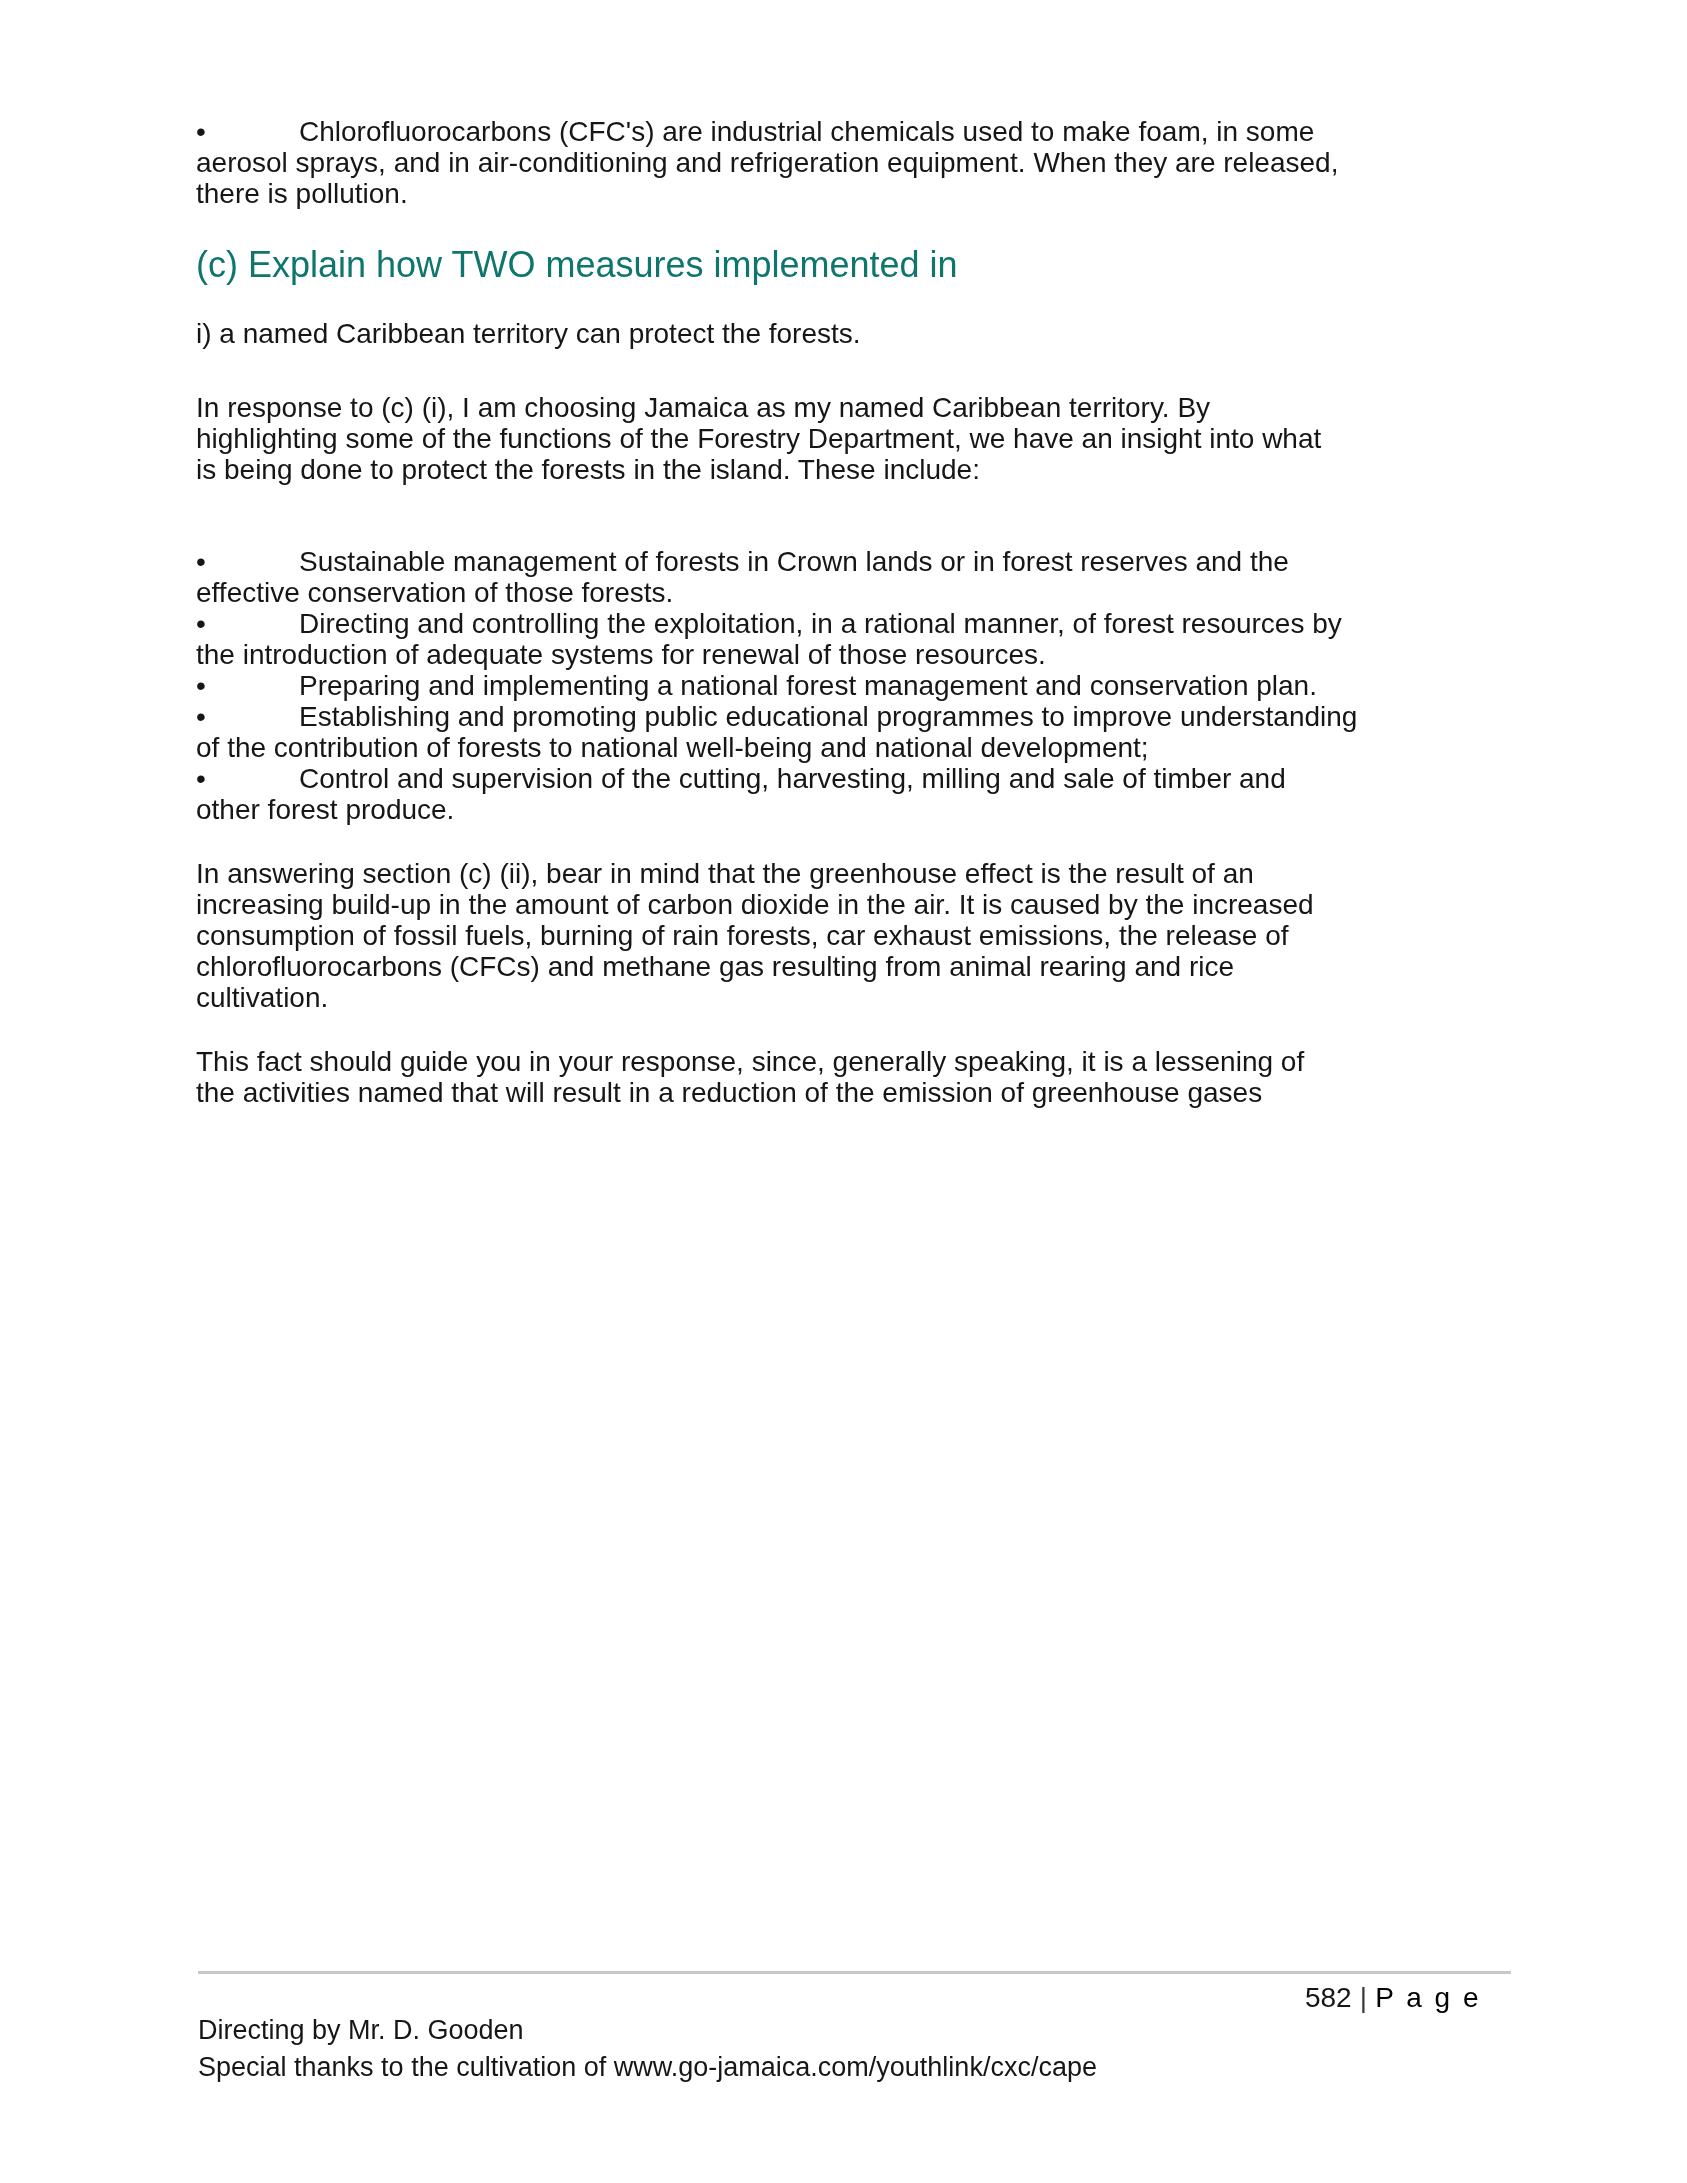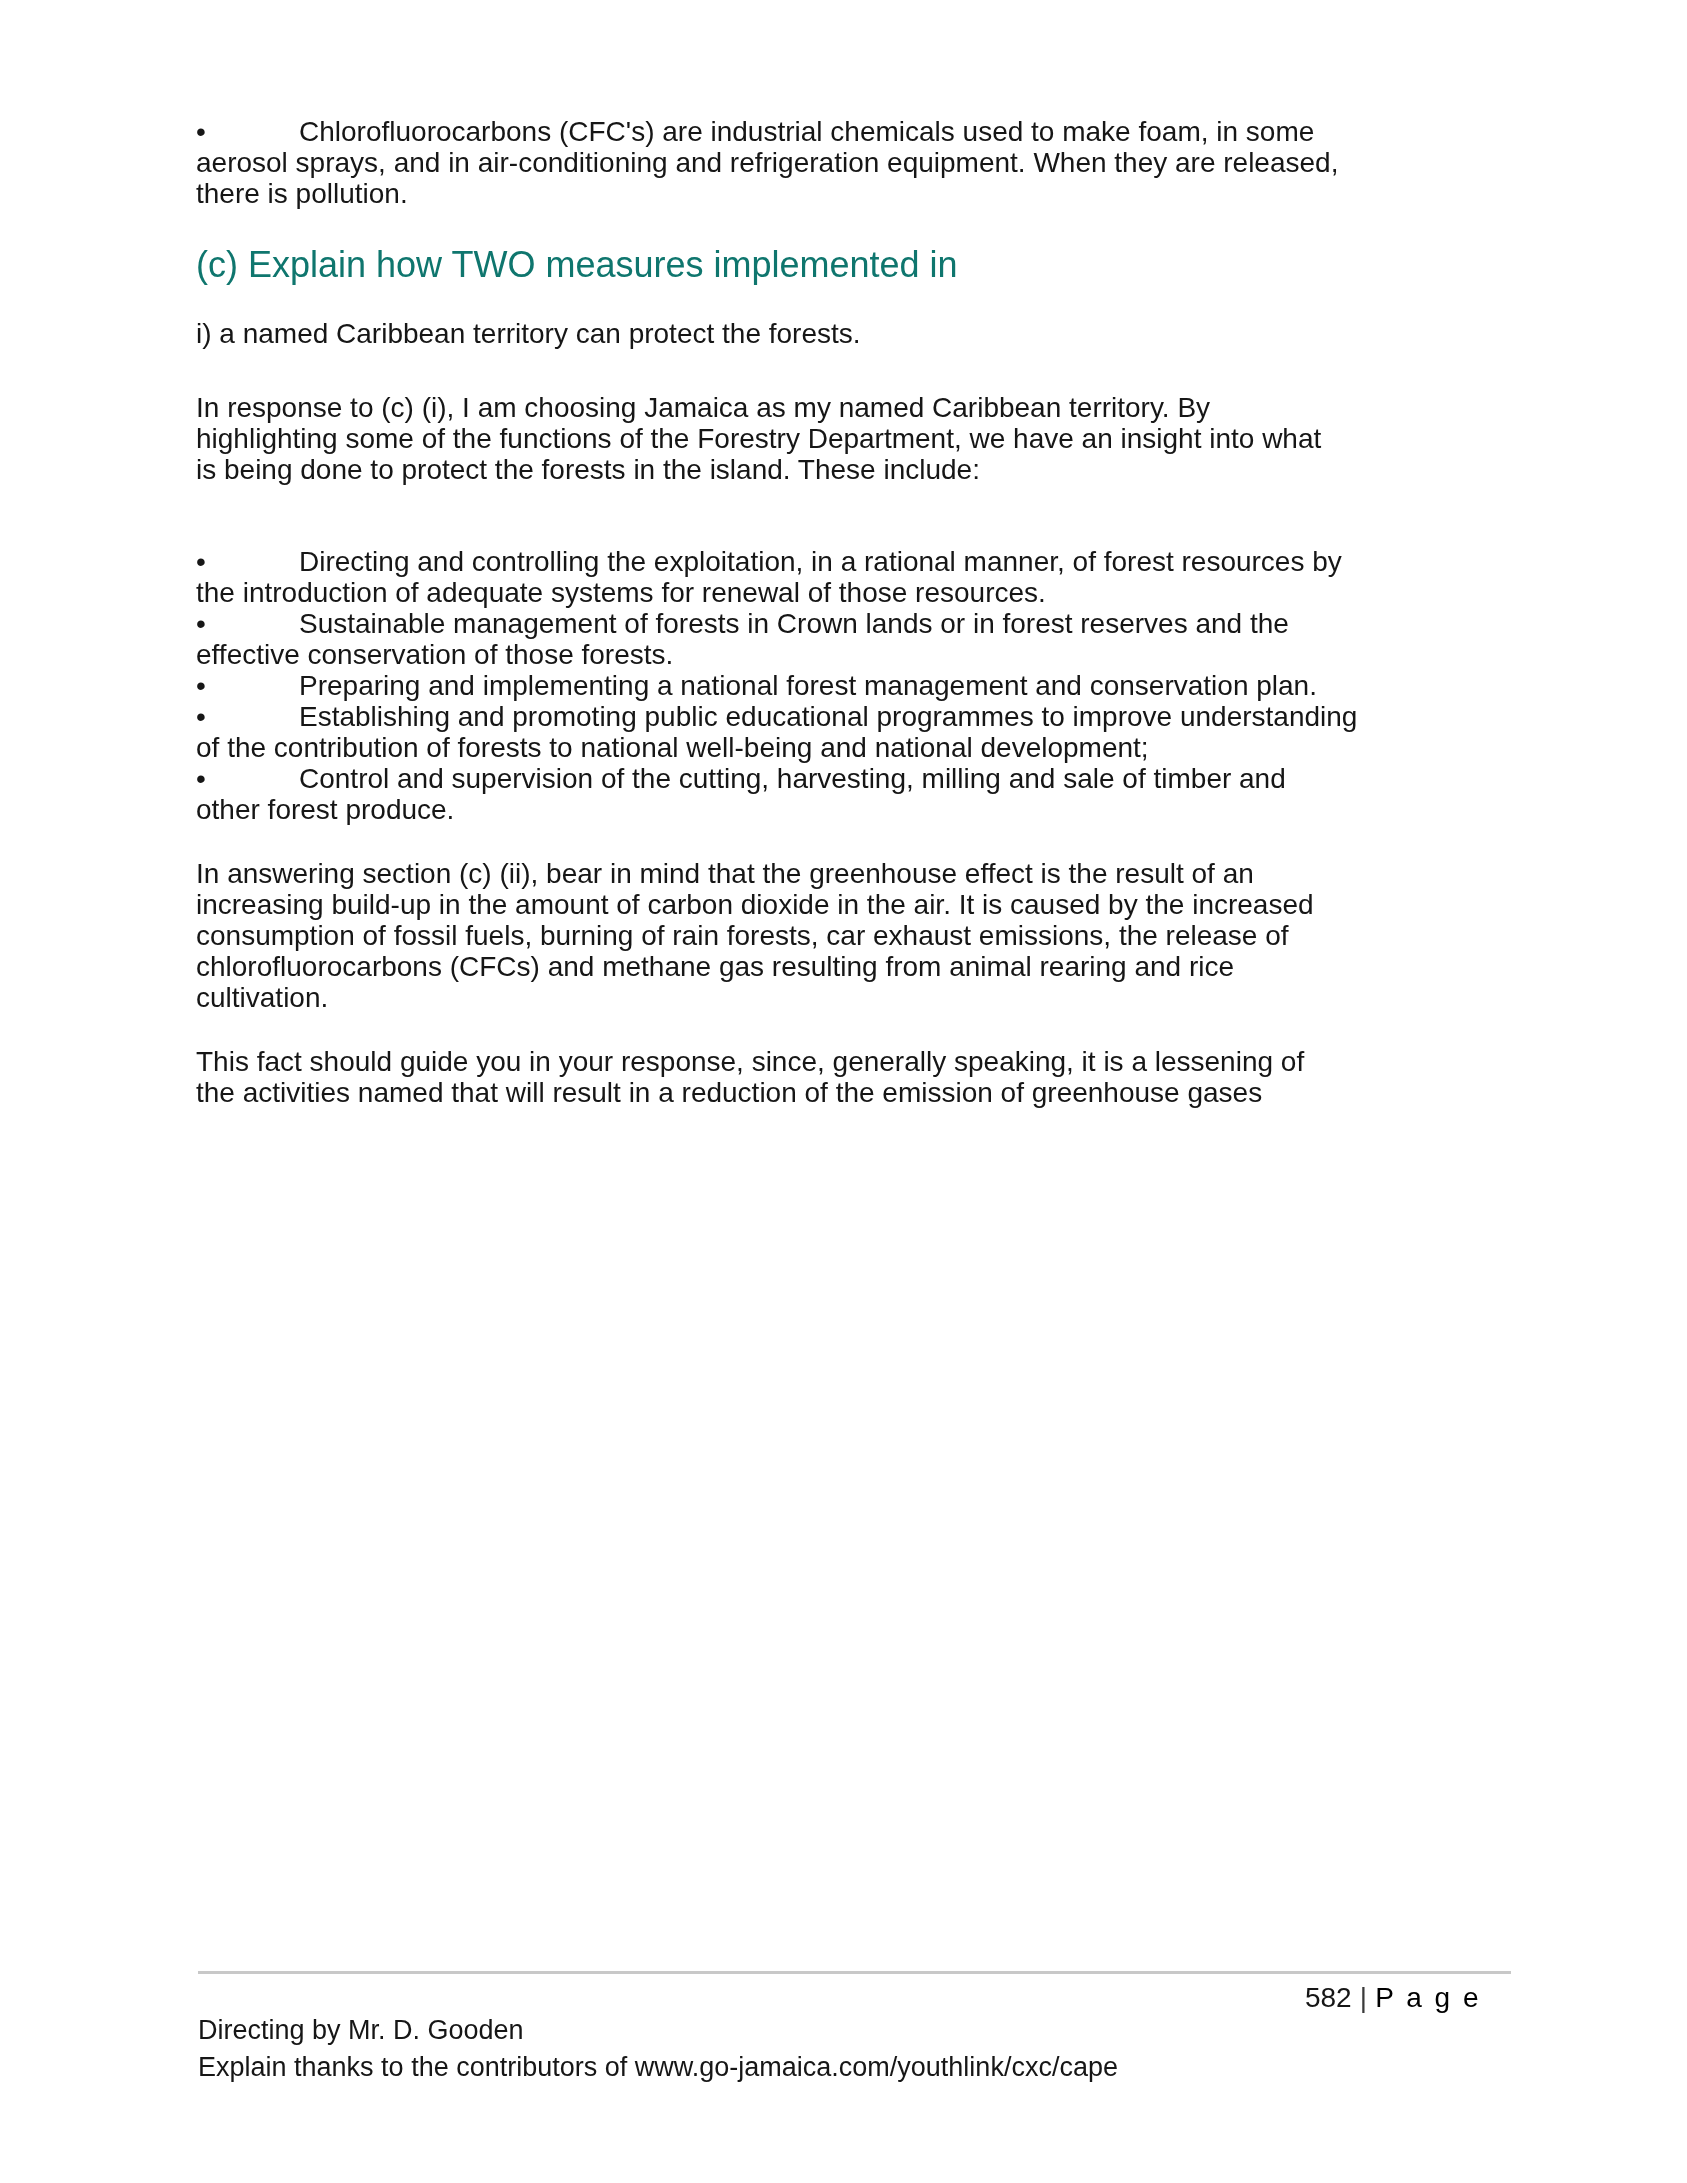--- a/index.html
+++ b/index.html
@@ -100,10 +100,10 @@
 is being done to protect the forests in the island. These include:</p>
 
   <div class="bullet-group">
+    <p><span class="bullet-marker">•</span><span>Sustainable management of forests in Crown lands or in forest reserves and the
+effective conservation of those forests.</span></p>
     <p><span class="bullet-marker">•</span><span>Directing and controlling the exploitation, in a rational manner, of forest resources by
 the introduction of adequate systems for renewal of those resources.</span></p>
-    <p><span class="bullet-marker">•</span><span>Sustainable management of forests in Crown lands or in forest reserves and the
-effective conservation of those forests.</span></p>
     <p><span class="bullet-marker">•</span><span>Preparing and implementing a national forest management and conservation plan.</span></p>
     <p><span class="bullet-marker">•</span><span>Establishing and promoting public educational programmes to improve understanding
 of the contribution of forests to national well-being and national development;</span></p>

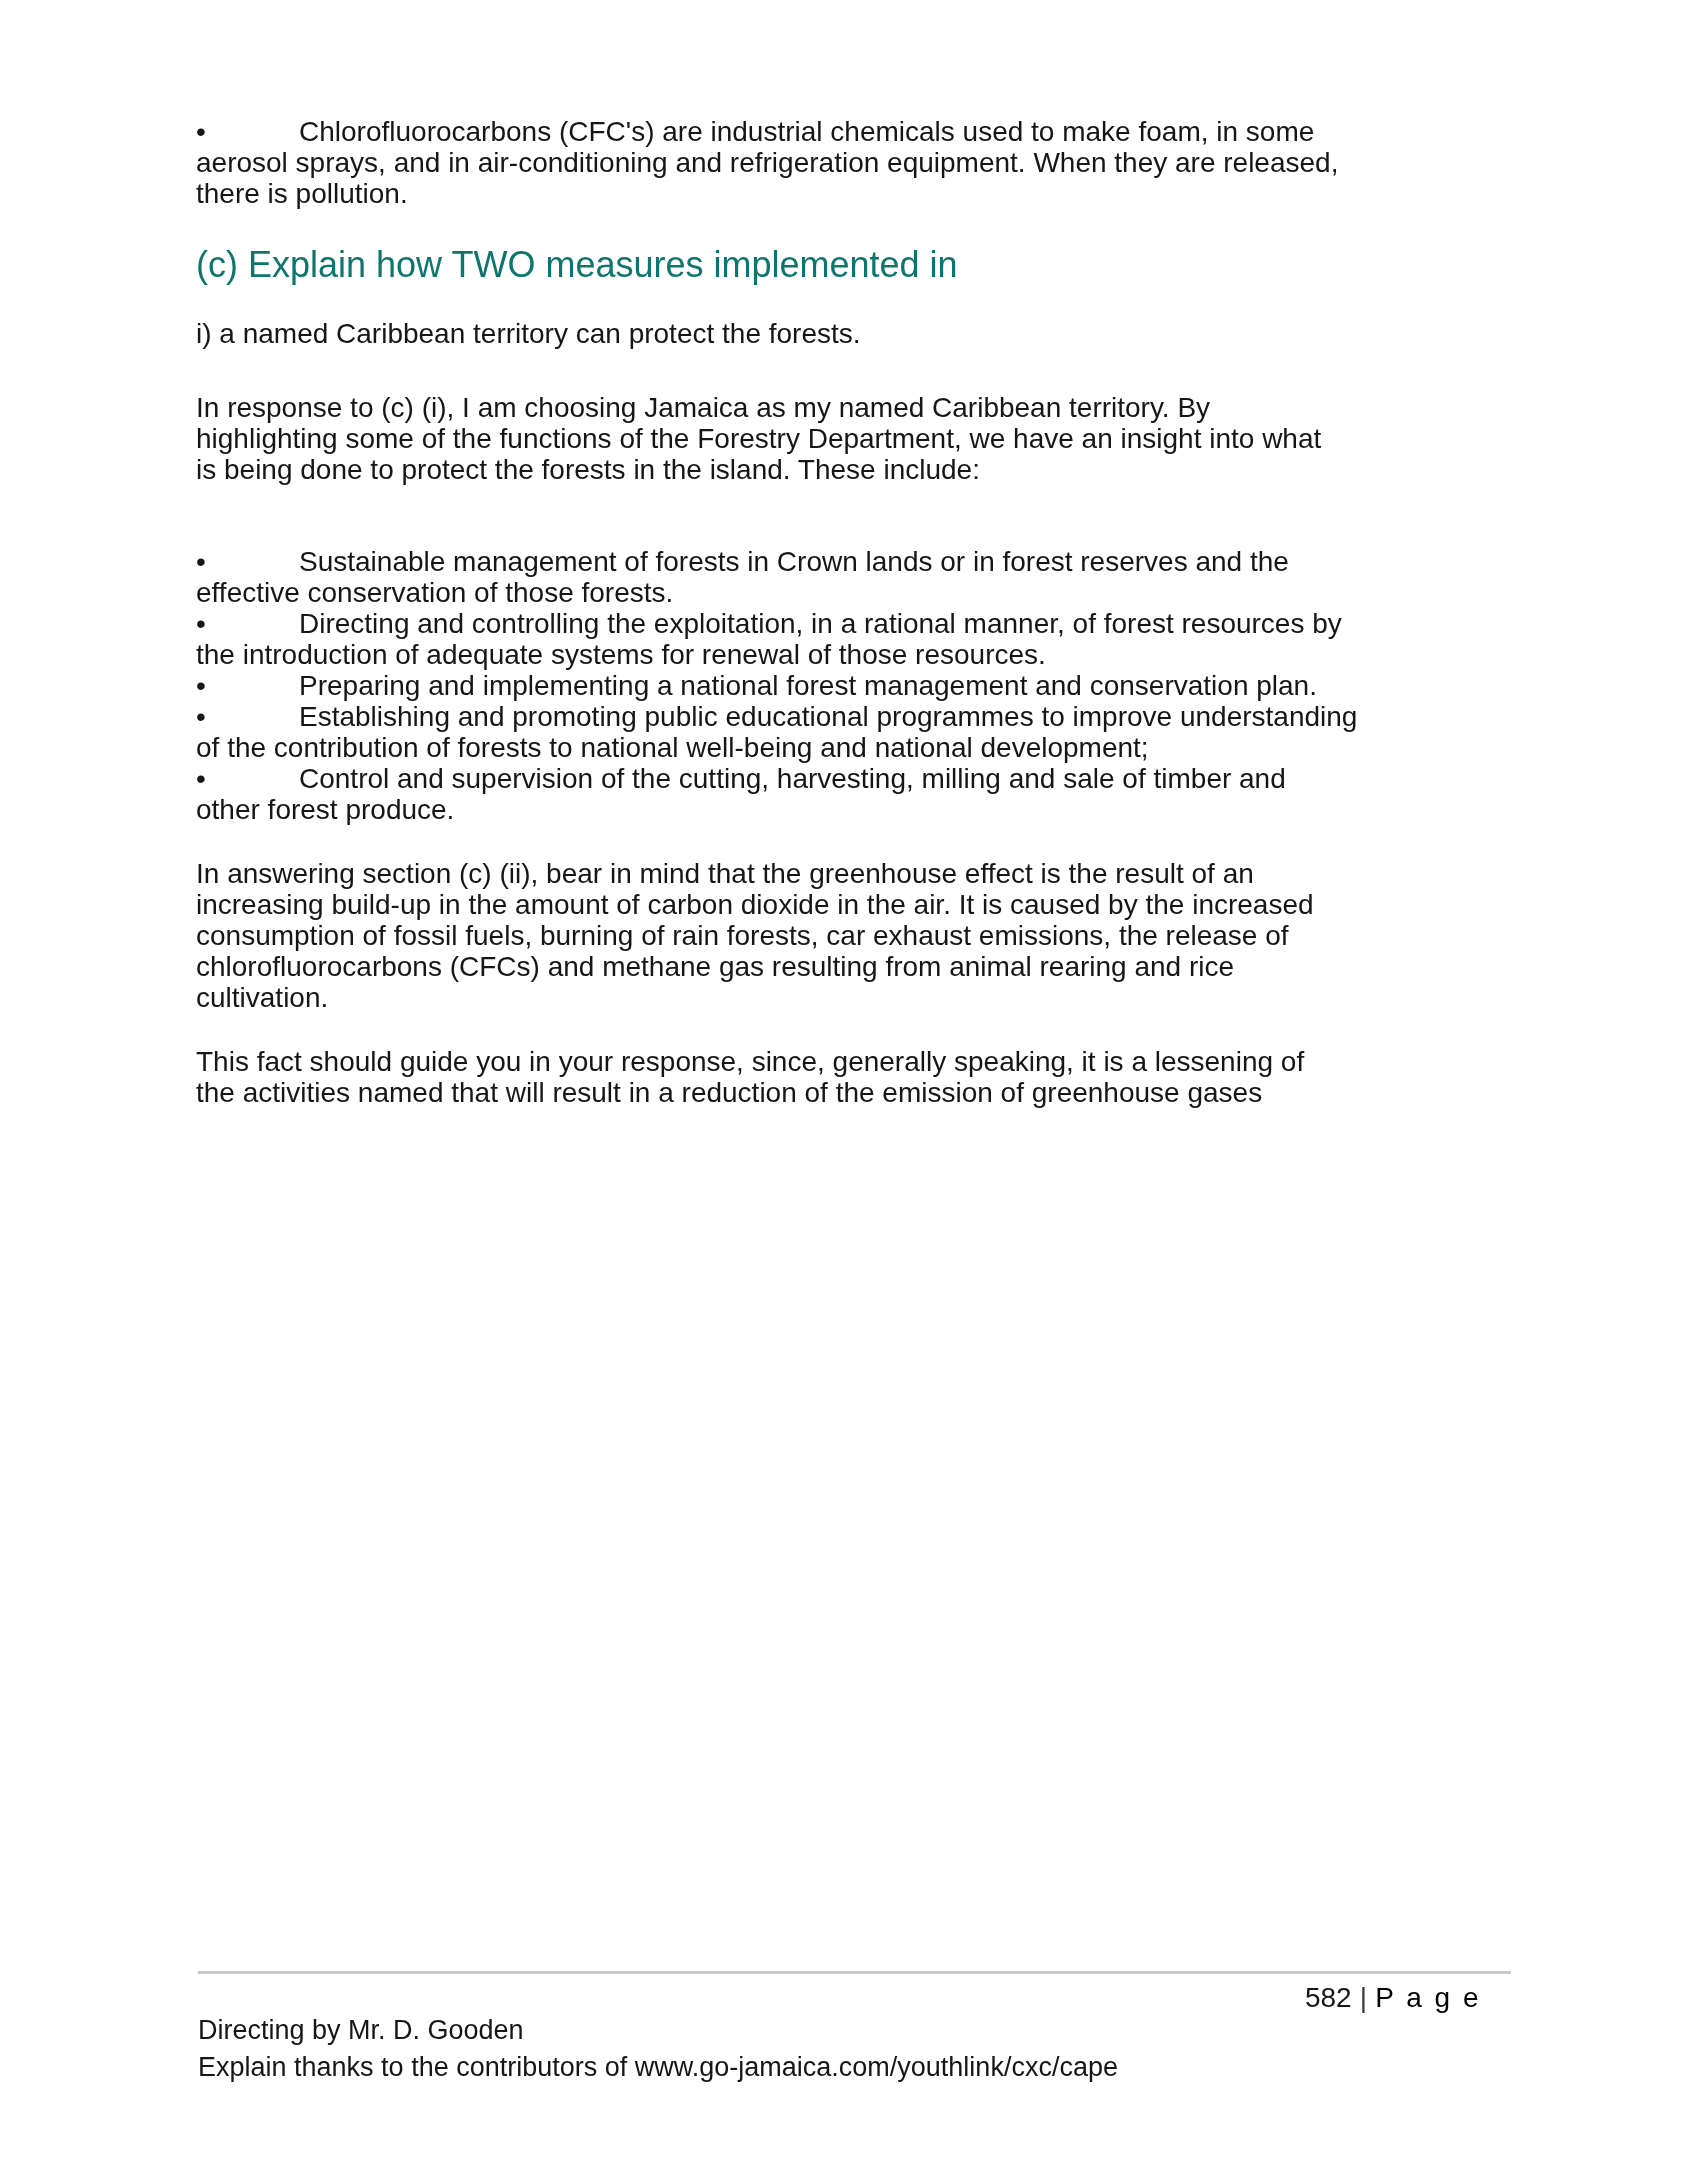--- a/index.html
+++ b/index.html
@@ -128,7 +128,7 @@
 
 <div class="footer-compiled">Directing by Mr. D. Gooden</div>
 
-<div class="footer-thanks">Explain thanks to the contributors of www.go-jamaica.com/youthlink/cxc/cape</div>
+<div class="footer-thanks">Special thanks to the cultivation of www.go-jamaica.com/youthlink/cxc/cape</div>
 
 
 </body></html>

